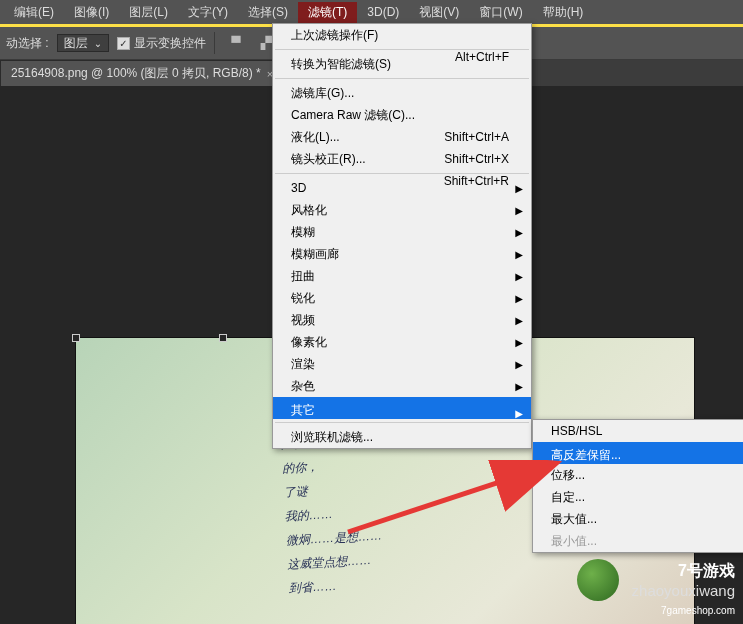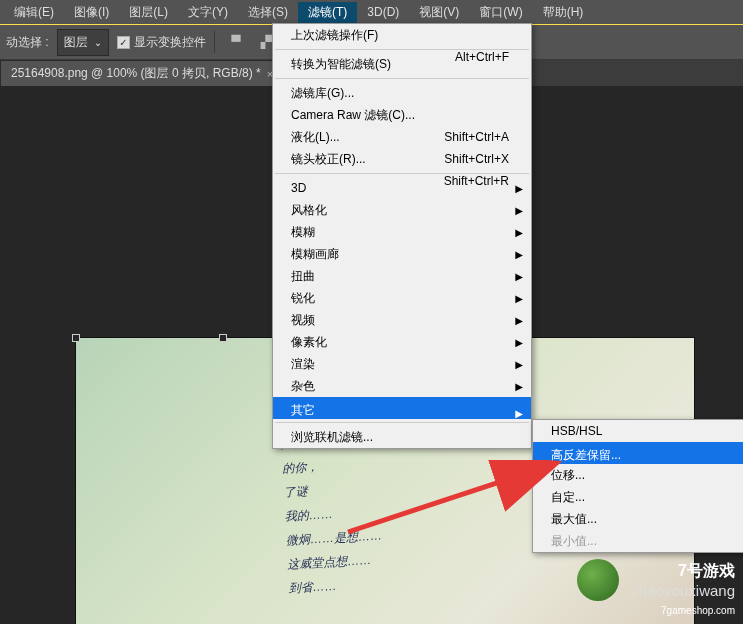--- a/index.html
+++ b/index.html
@@ -7,7 +7,7 @@
 
   .menubar { height: 24px; background: #535353; display: flex; align-items: center; padding: 0 4px; color: #ddd; }
   .menubar .mitem { padding: 2px 10px; cursor: pointer; }
-  .menubar .mitem.active { background: #0c4a6e; color: #fff; }
+  .menubar .mitem.active { background: #7f1d1d; color: #fff; }
 
   .options-bar { height: 36px; background: #535353; border-top: 1px solid #fde047; border-bottom: 1px solid #3a3a3a; display: flex; align-items: center; padding: 0 6px; color: #ddd; gap: 8px; }
   .options-bar .label { color: #ddd; }

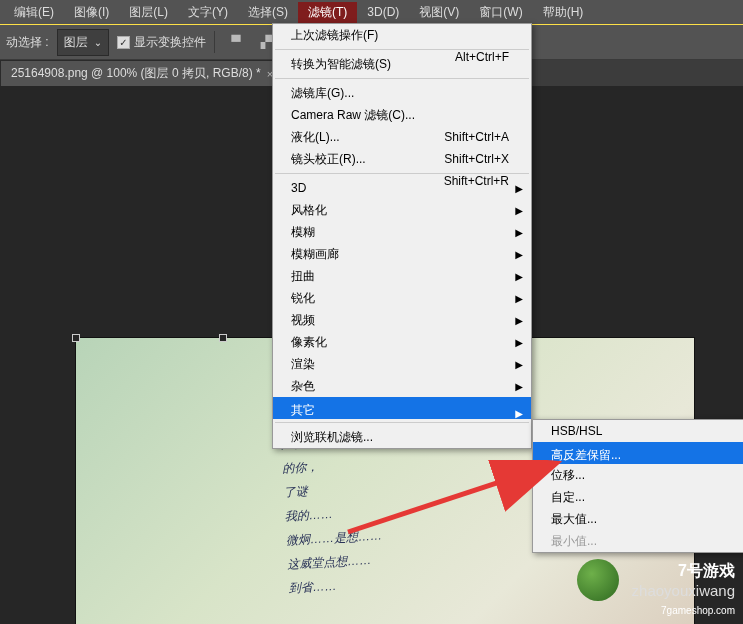--- a/index.html
+++ b/index.html
@@ -9,7 +9,7 @@
   .menubar .mitem { padding: 2px 10px; cursor: pointer; }
   .menubar .mitem.active { background: #7f1d1d; color: #fff; }
 
-  .options-bar { height: 36px; background: #535353; border-top: 1px solid #fde047; border-bottom: 1px solid #3a3a3a; display: flex; align-items: center; padding: 0 6px; color: #ddd; gap: 8px; }
+  .options-bar { height: 36px; background: #535353; border-top: 3px solid #fde047; border-bottom: 1px solid #3a3a3a; display: flex; align-items: center; padding: 0 6px; color: #ddd; gap: 8px; }
   .options-bar .label { color: #ddd; }
   .options-bar .dropdown { height: 27px; background: #3f3f3f; border: 1px solid #2a2a2a; display: inline-flex; align-items: center; padding: 0 6px; color: #ddd; }
   .options-bar .chev { margin-left: 6px; font-size: 10px; }

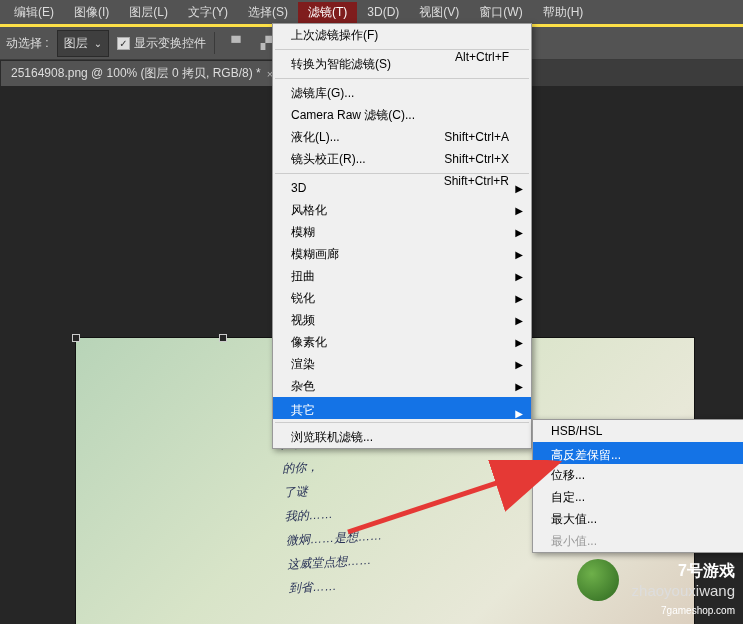--- a/index.html
+++ b/index.html
@@ -11,7 +11,7 @@
 
   .options-bar { height: 36px; background: #535353; border-top: 3px solid #fde047; border-bottom: 1px solid #3a3a3a; display: flex; align-items: center; padding: 0 6px; color: #ddd; gap: 8px; }
   .options-bar .label { color: #ddd; }
-  .options-bar .dropdown { height: 27px; background: #3f3f3f; border: 1px solid #2a2a2a; display: inline-flex; align-items: center; padding: 0 6px; color: #ddd; }
+  .options-bar .dropdown { height: 18px; background: #3f3f3f; border: 1px solid #2a2a2a; display: inline-flex; align-items: center; padding: 0 6px; color: #ddd; }
   .options-bar .chev { margin-left: 6px; font-size: 10px; }
   .options-bar .cbwrap { display: inline-flex; align-items: center; gap: 4px; }
   .options-bar .cb { width: 13px; height: 13px; border: 1px solid #aaa; background: #ddd; display: inline-flex; align-items: center; justify-content: center; font-size: 10px; color: #333; }

